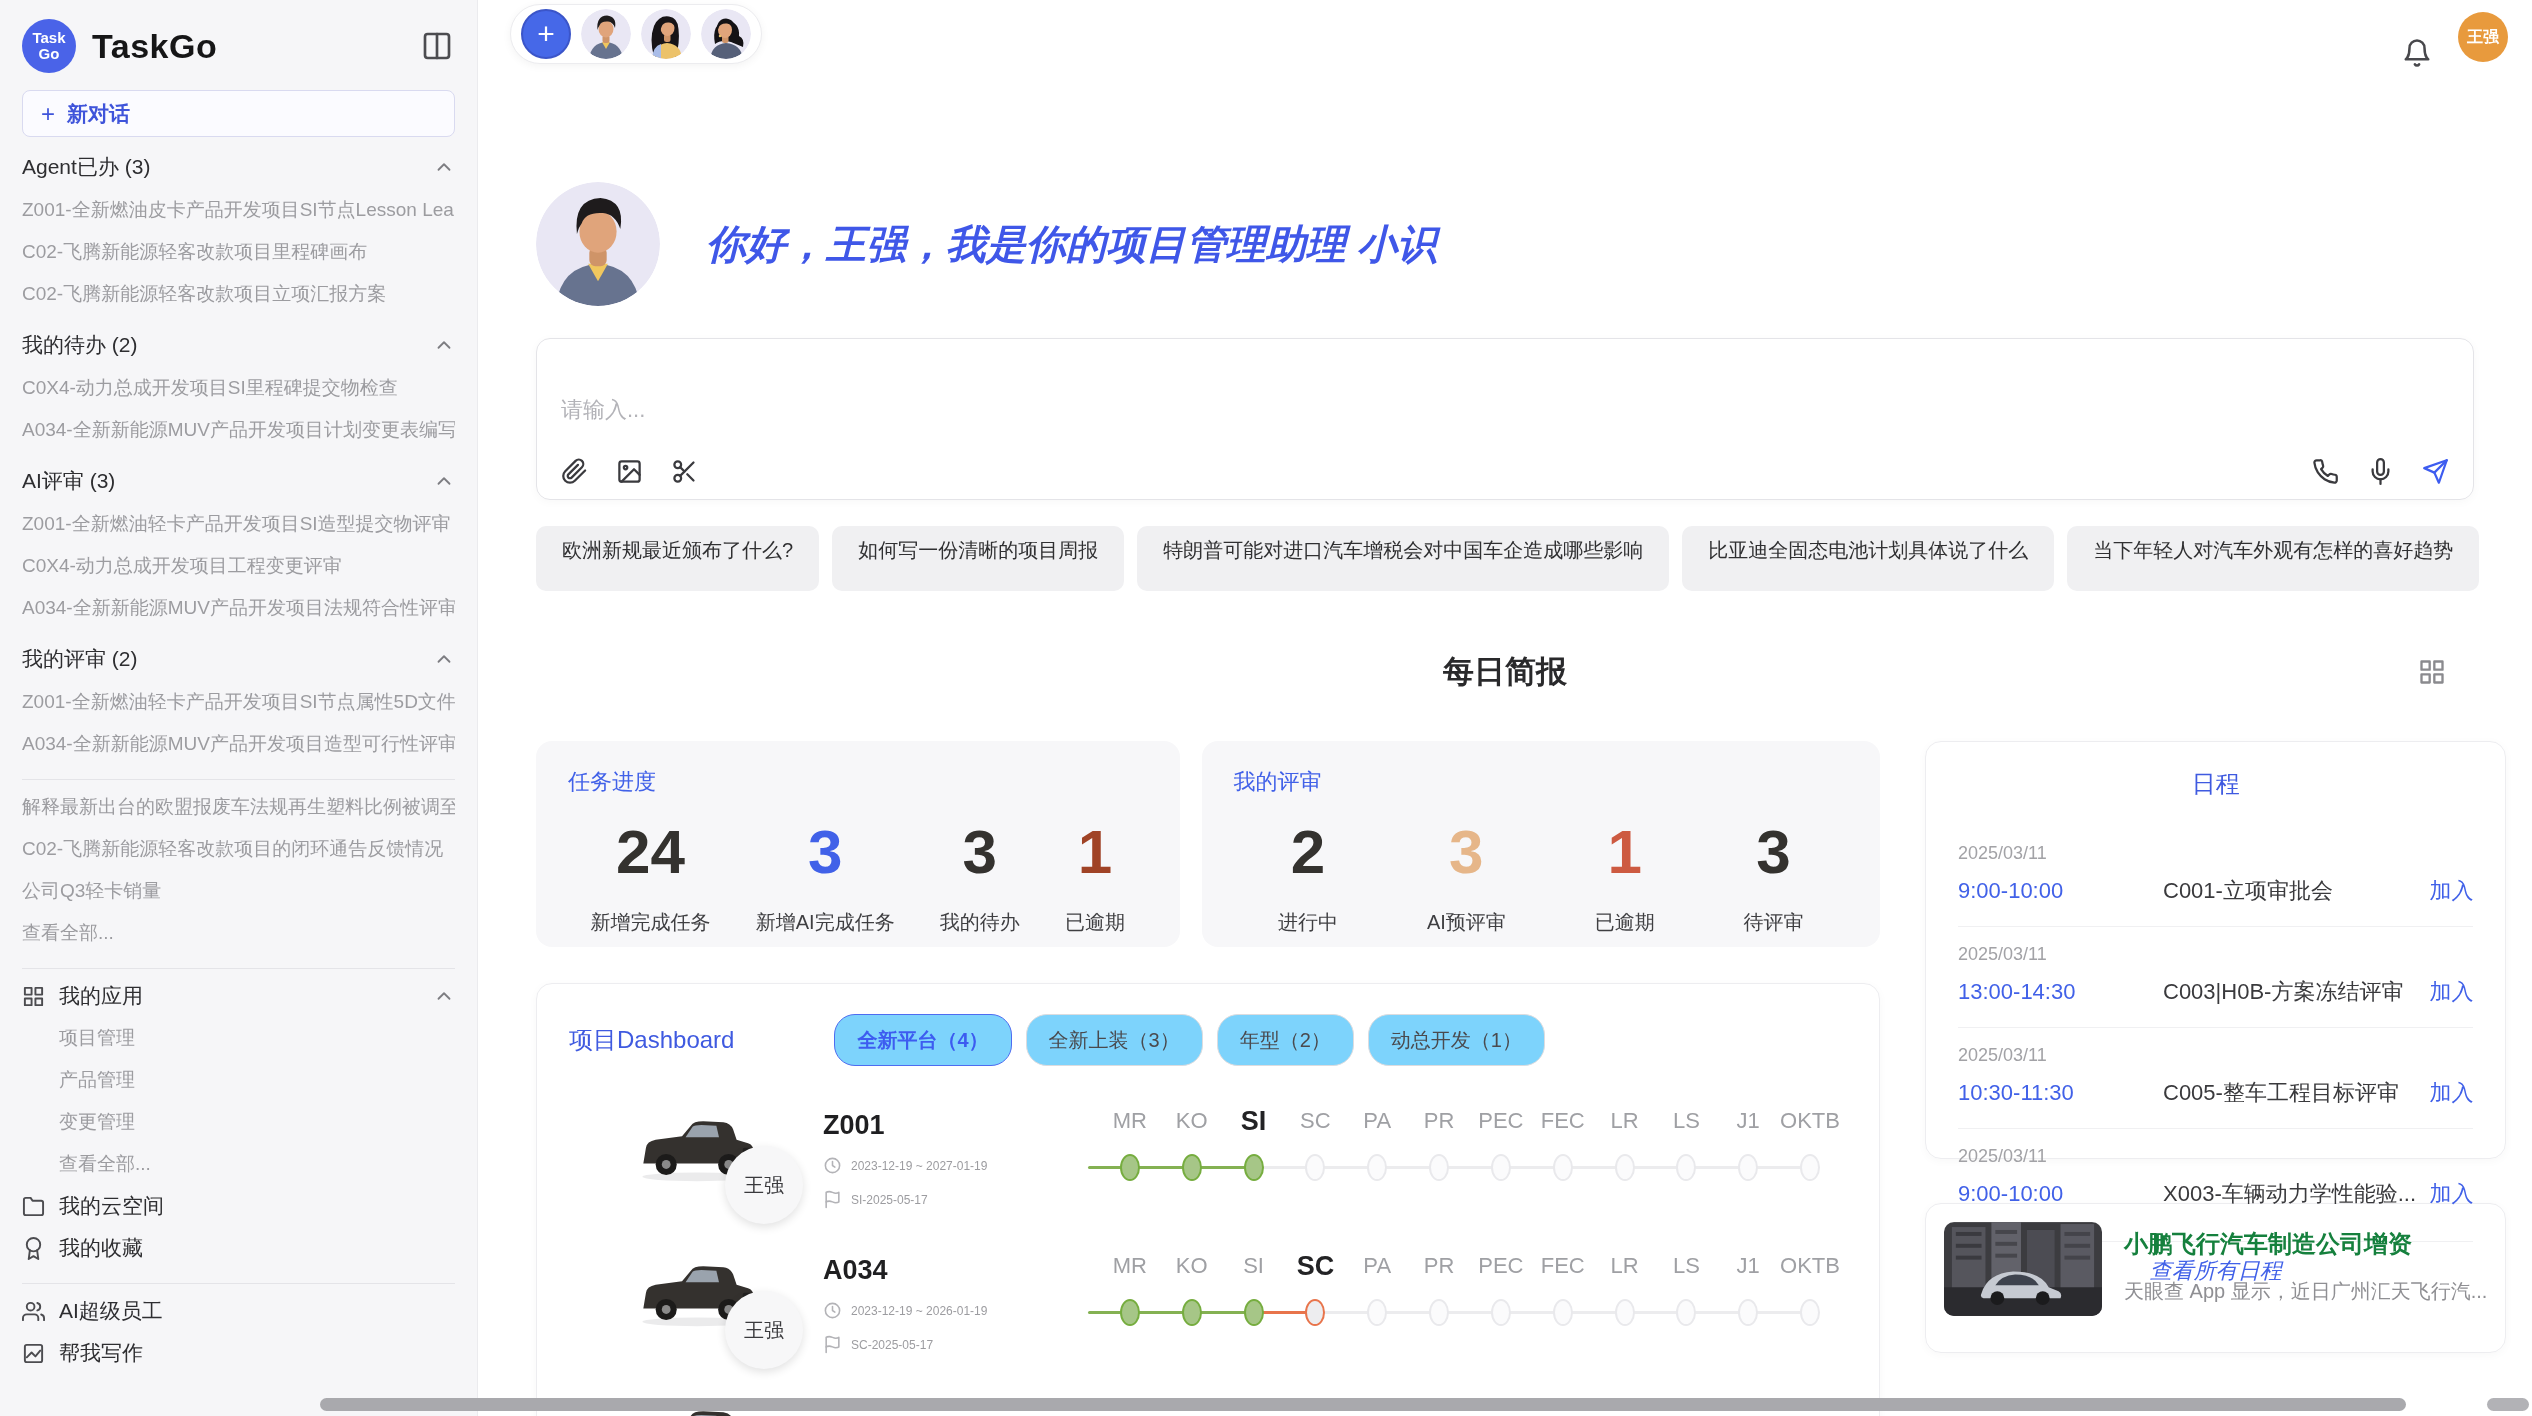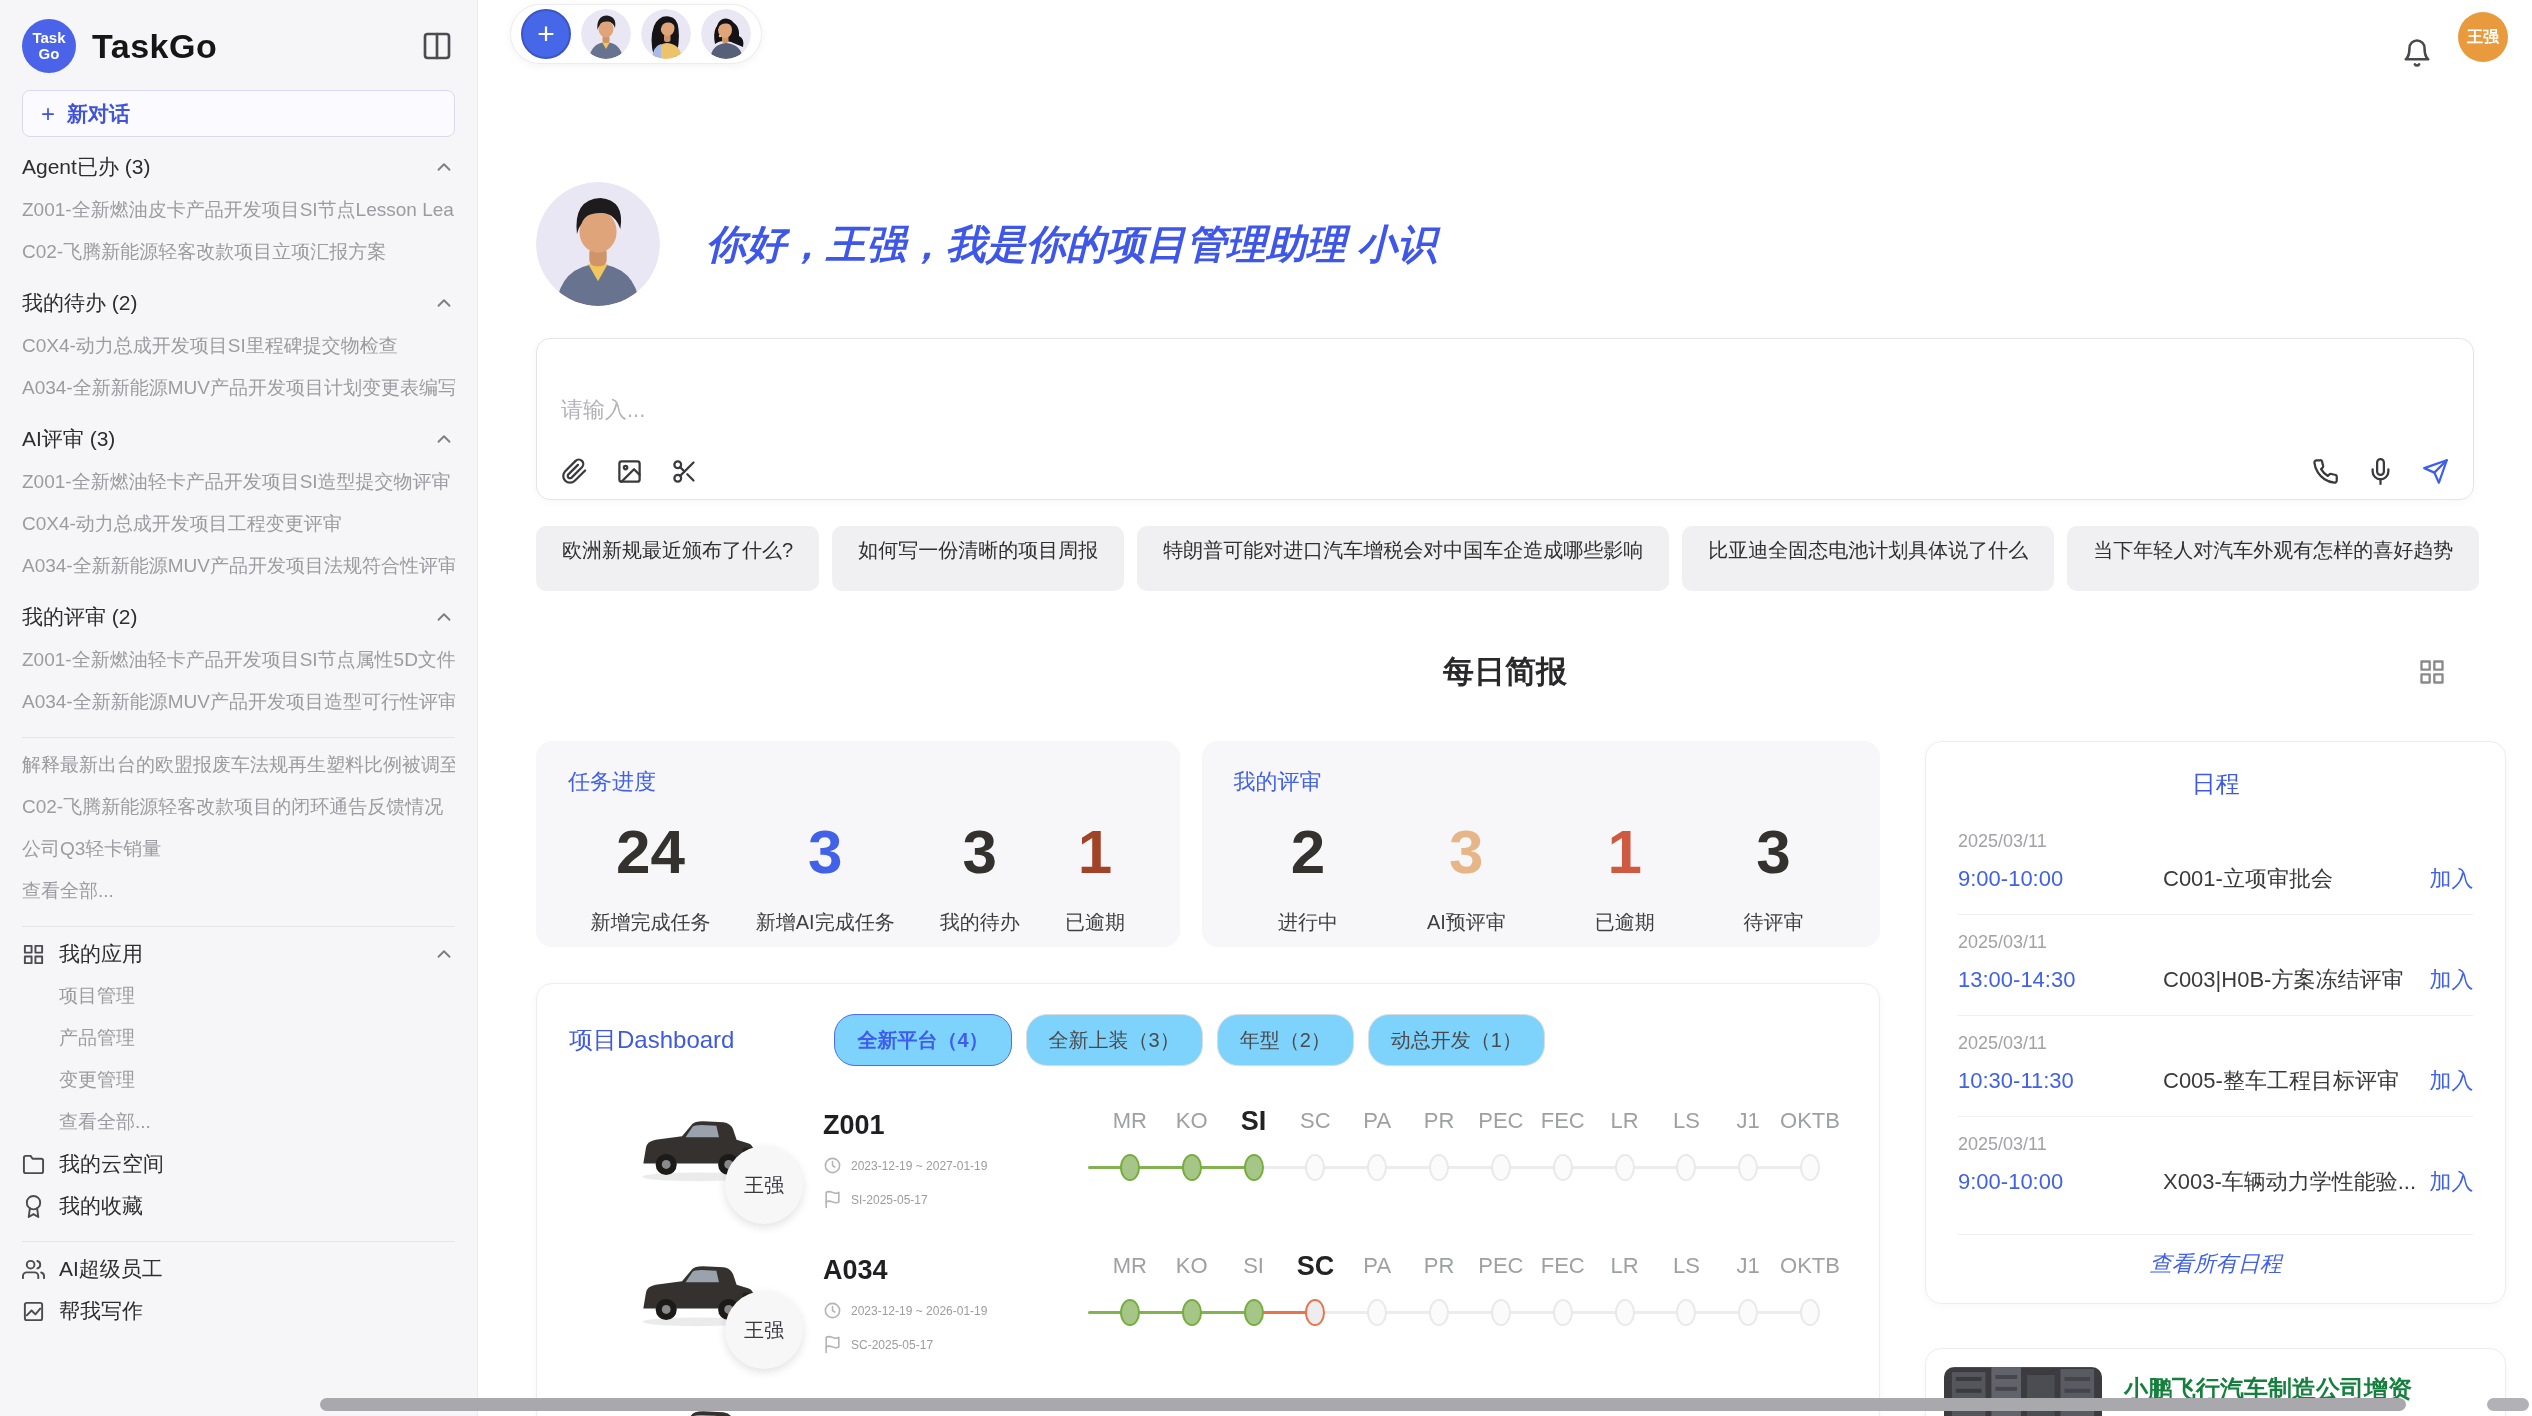--- a/index.html
+++ b/index.html
@@ -153,6 +153,7 @@
     <div>
 
     <div class="side-item">Z001-全新燃油皮卡产品开发项目SI节点Lesson Learn报告</div>
+        <div class="side-item">C02-飞腾新能源轻客改款项目里程碑画布</div>
         <div class="side-item">C02-飞腾新能源轻客改款项目立项汇报方案</div>
       </div>
 

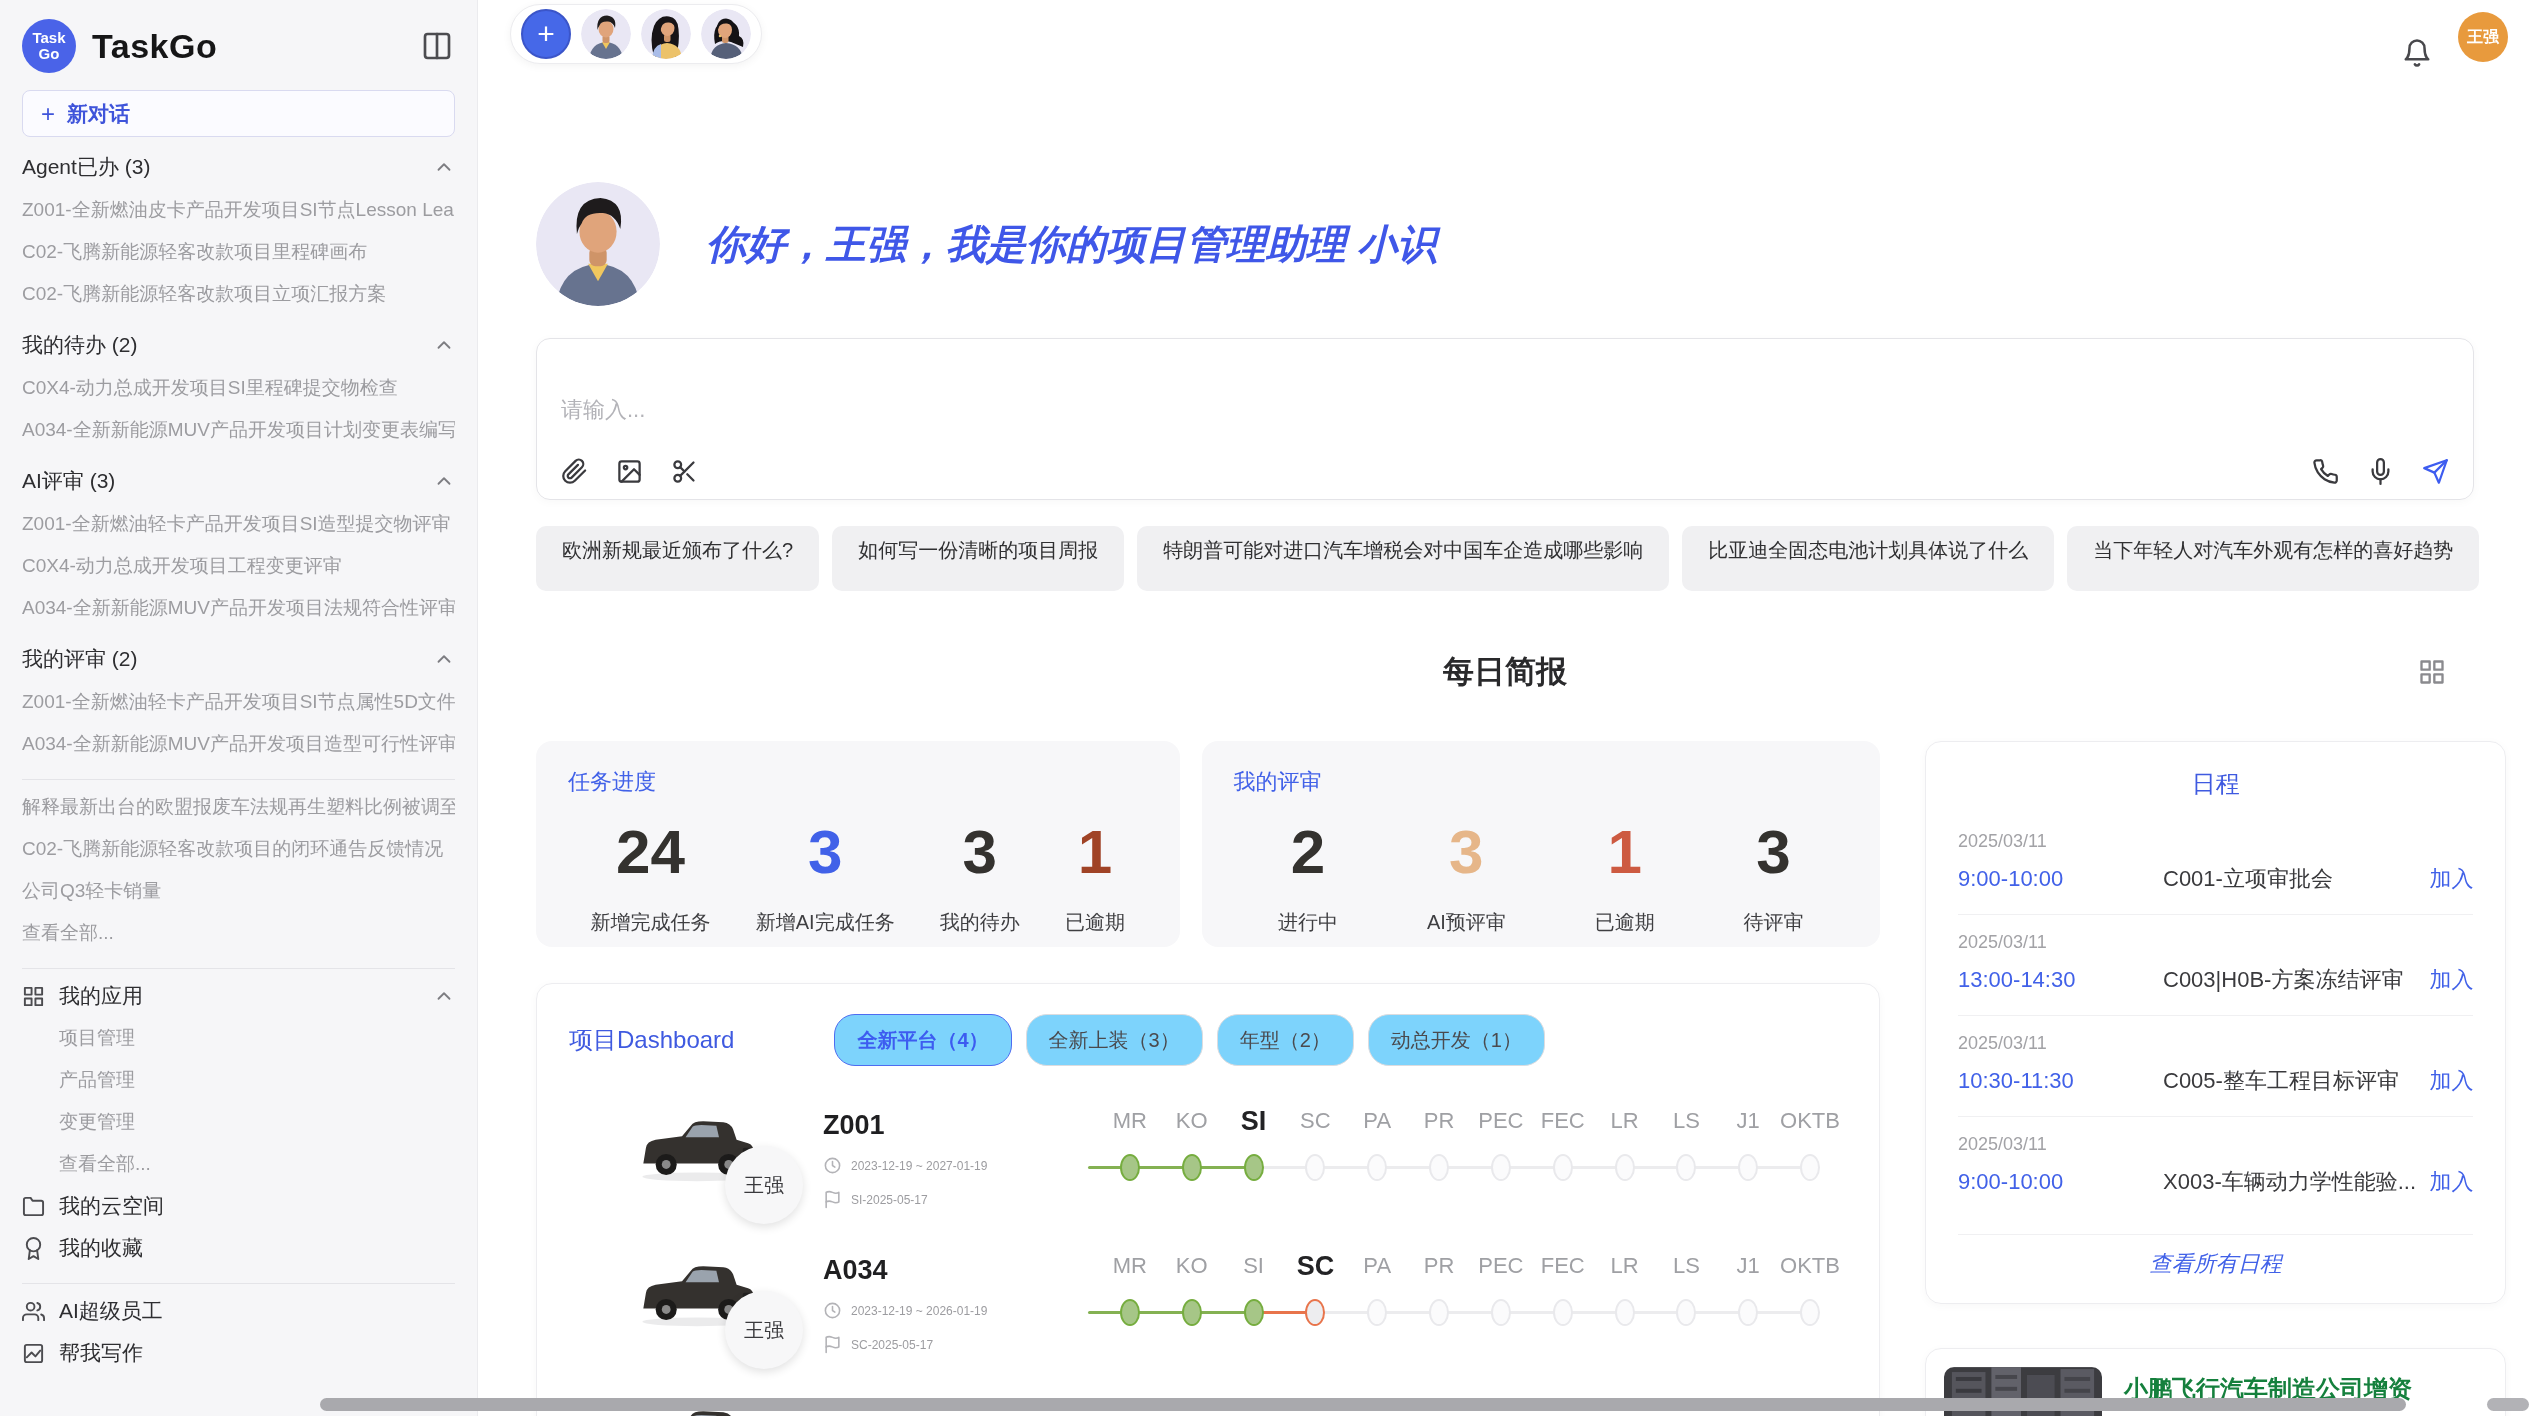--- a/index.html
+++ b/index.html
@@ -101,7 +101,7 @@
   .track-line.orange { background:#e8744b; }
 
   
-  .schedule-card { border:1px solid #ededf0; border-radius:16px; box-shadow:0 2px 10px rgba(0,0,0,.03); height:563px; padding:26px 32px 20px 32px; display:flex; flex-direction:column; }
+  .schedule-card { border:1px solid #ededf0; border-radius:16px; box-shadow:0 2px 10px rgba(0,0,0,.03); height:418px; padding:26px 32px 32px 32px; display:flex; flex-direction:column;gap:12px; }
   .sched-title { text-align:center; font-size:24px; color:#3f5ae0; font-weight:500; }
   .sched-items { flex:1; margin-top:14px; }
   .sched-item { padding:17px 0 20px 0; }

